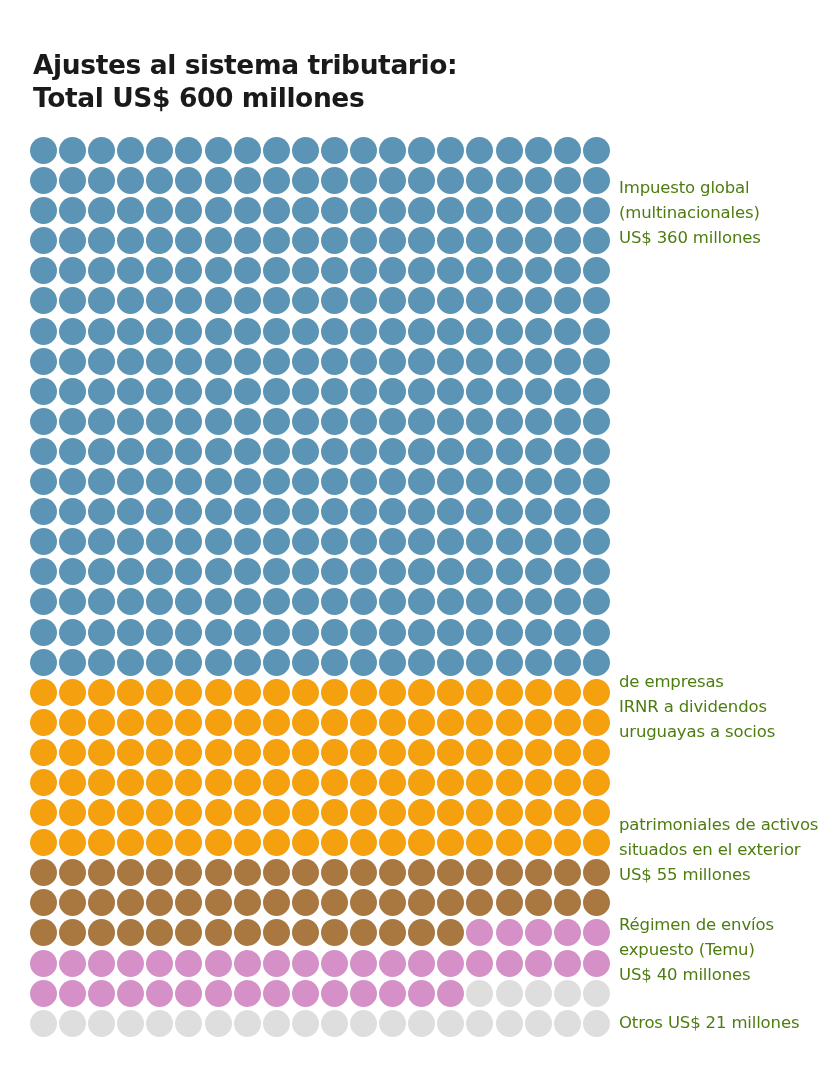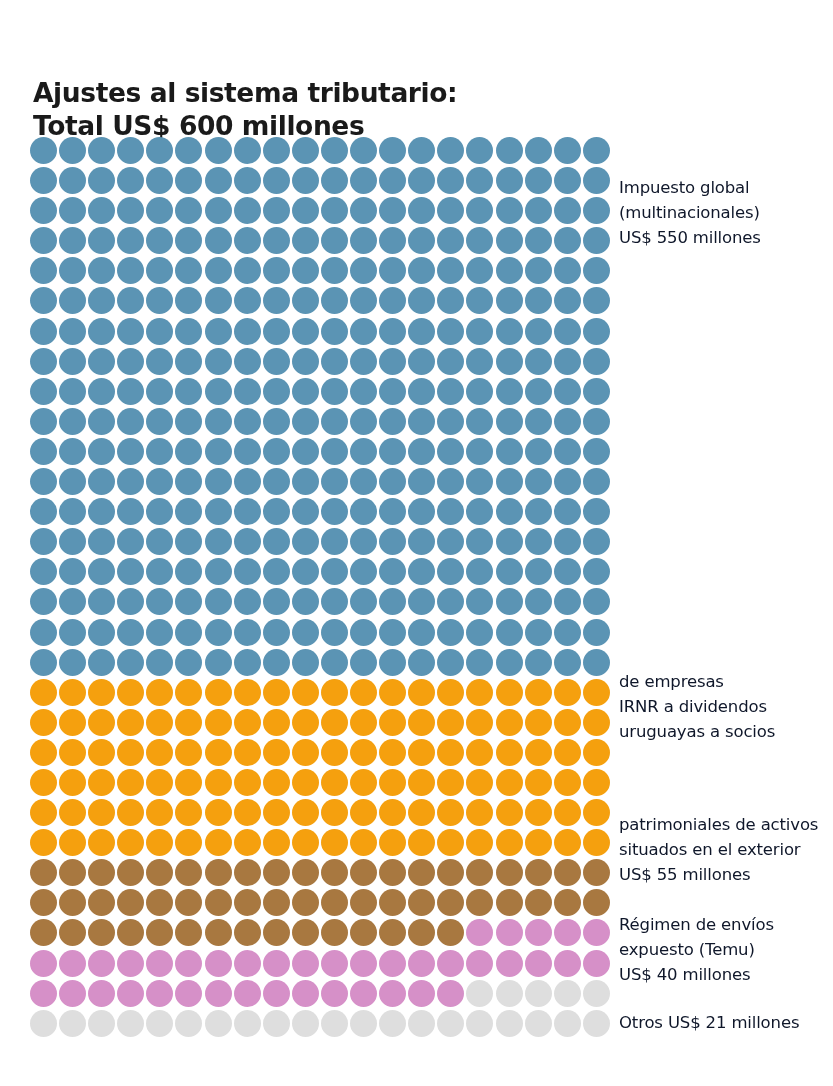--- a/index.html
+++ b/index.html
@@ -26,7 +26,6 @@
     left: 33px;
     top: 48px;
     width: 620px;
-    margin-top: 28px;
   }
   .title-line {
     font-family: "DejaVu Sans", sans-serif;

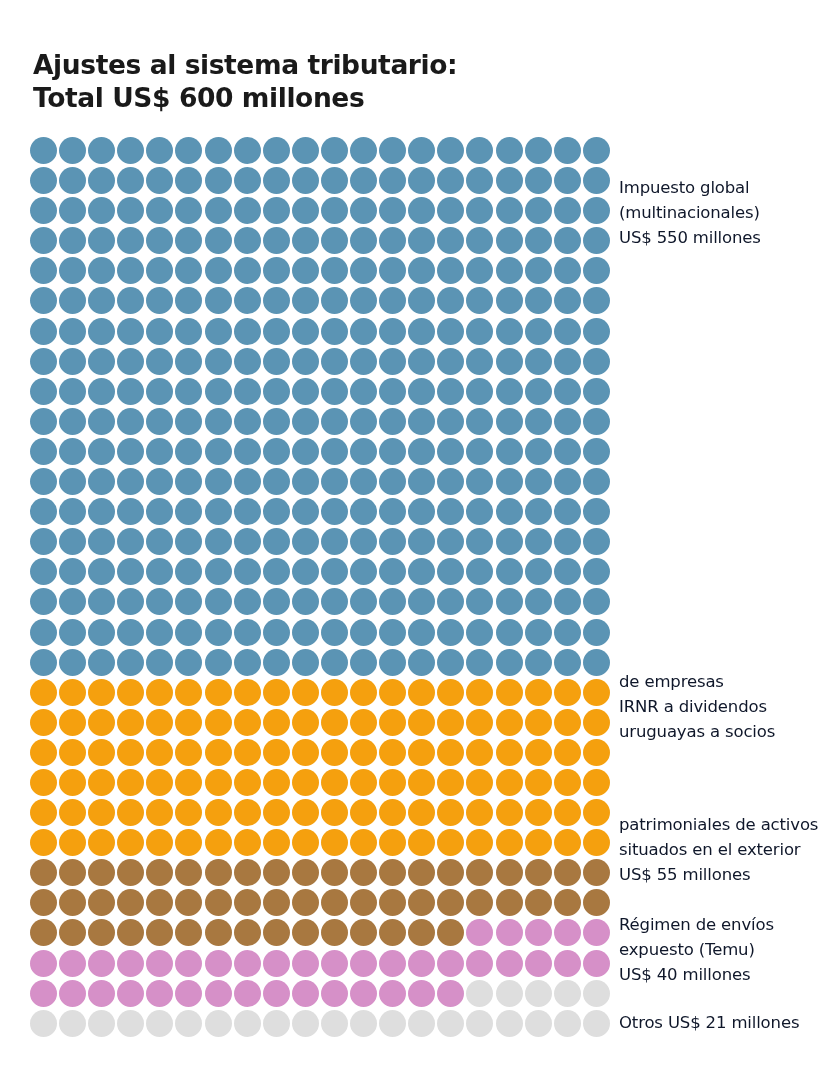--- a/index.html
+++ b/index.html
@@ -76,7 +76,7 @@
     font-family: "DejaVu Sans", sans-serif;
     font-size: 16.5px;
     line-height: 25.2px;
-    color: #0f172a;
+    color: #4d7c0f;
     letter-spacing: -0.15px;
     white-space: nowrap;
   }

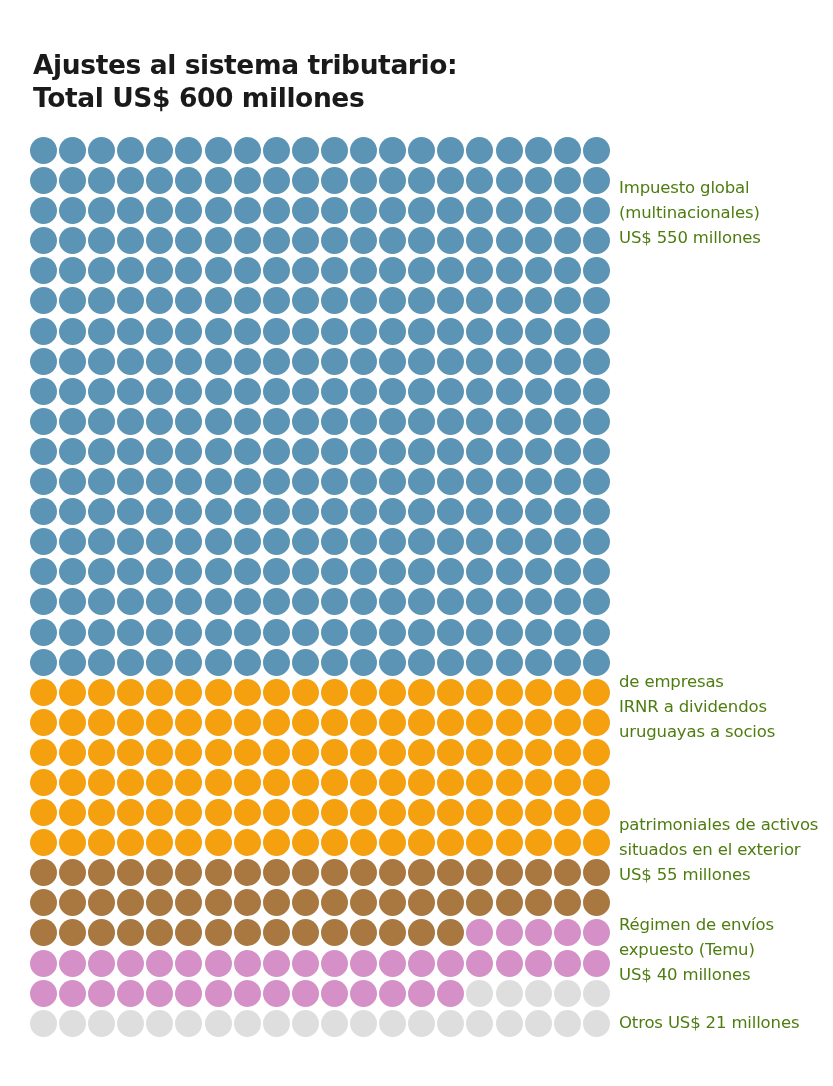--- a/index.html
+++ b/index.html
@@ -758,7 +758,7 @@
       <div class="legend-item" style="top: 38px;">
         <div class="legend-line">Impuesto global</div>
         <div class="legend-line">(multinacionales)</div>
-        <div class="legend-line">US$ 550 millones</div>
+        <div class="legend-line">US$ 360 millones</div>
       </div>
       <div class="legend-item" style="top: 532px;">
         <div class="legend-line">de empresas</div>

